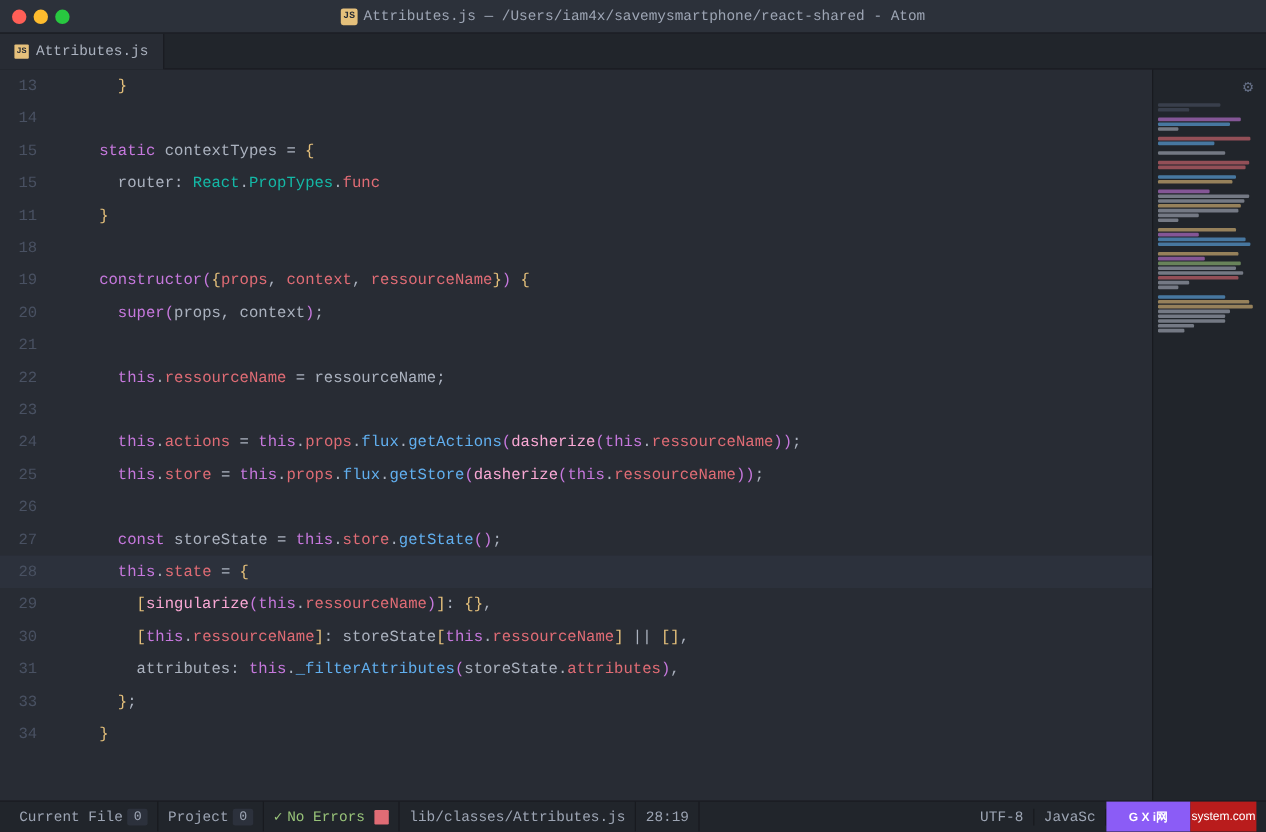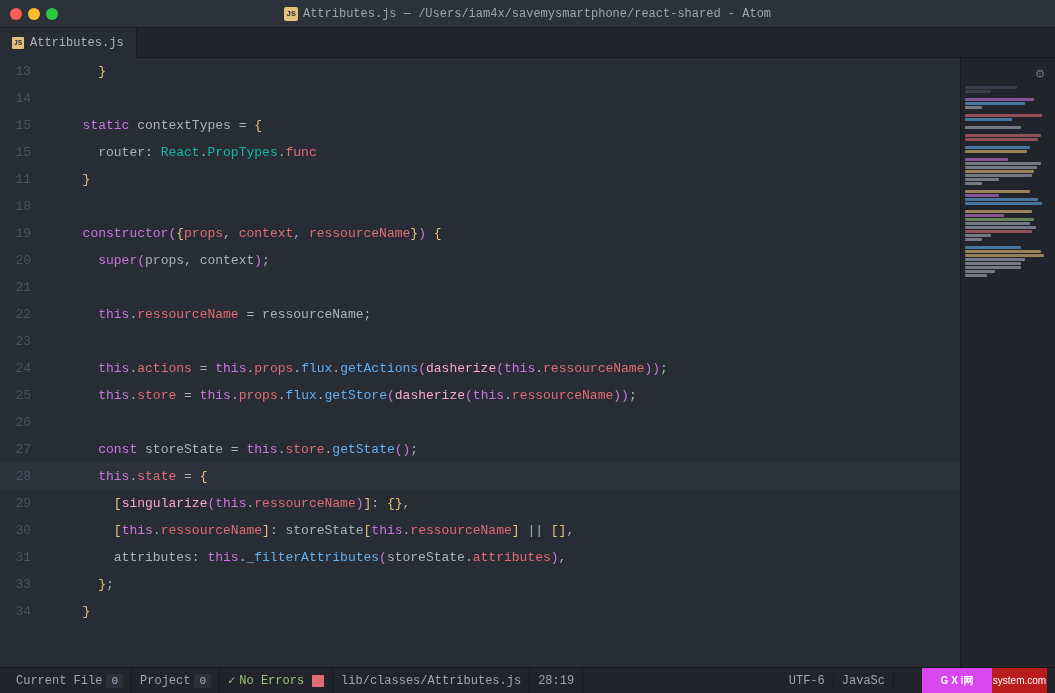--- a/index.html
+++ b/index.html
@@ -498,7 +498,7 @@
   </div>
   <div class="status-right">
     <div class="status-item">
-      <span>UTF-6</span>
+      <span>UTF-8</span>
     </div>
     <div class="status-item">
       <span>JavaSc</span>

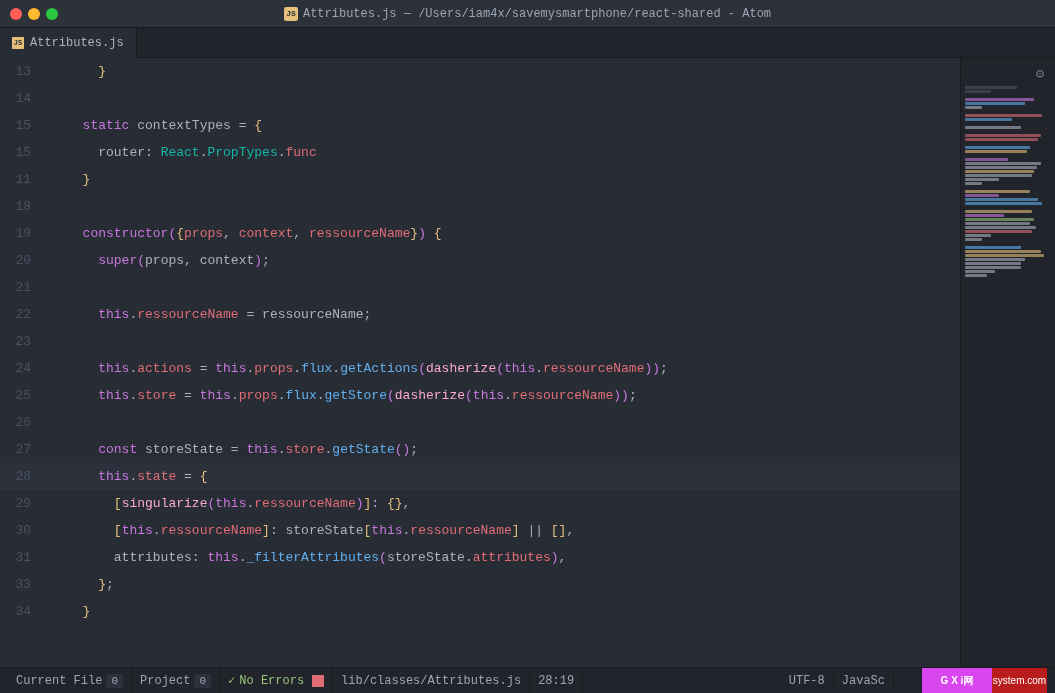--- a/index.html
+++ b/index.html
@@ -250,7 +250,7 @@
     .gxi-box {
       width: 70px;
       height: 26px;
-      background: #d946ef;
+      background: #8b5cf6;
       display: flex;
       align-items: center;
       justify-content: center;
@@ -258,7 +258,6 @@
       font-size: 11px;
       font-weight: bold;
       font-family: sans-serif;
-      margin-left: 28px;
     }
   </style>
 </head>

